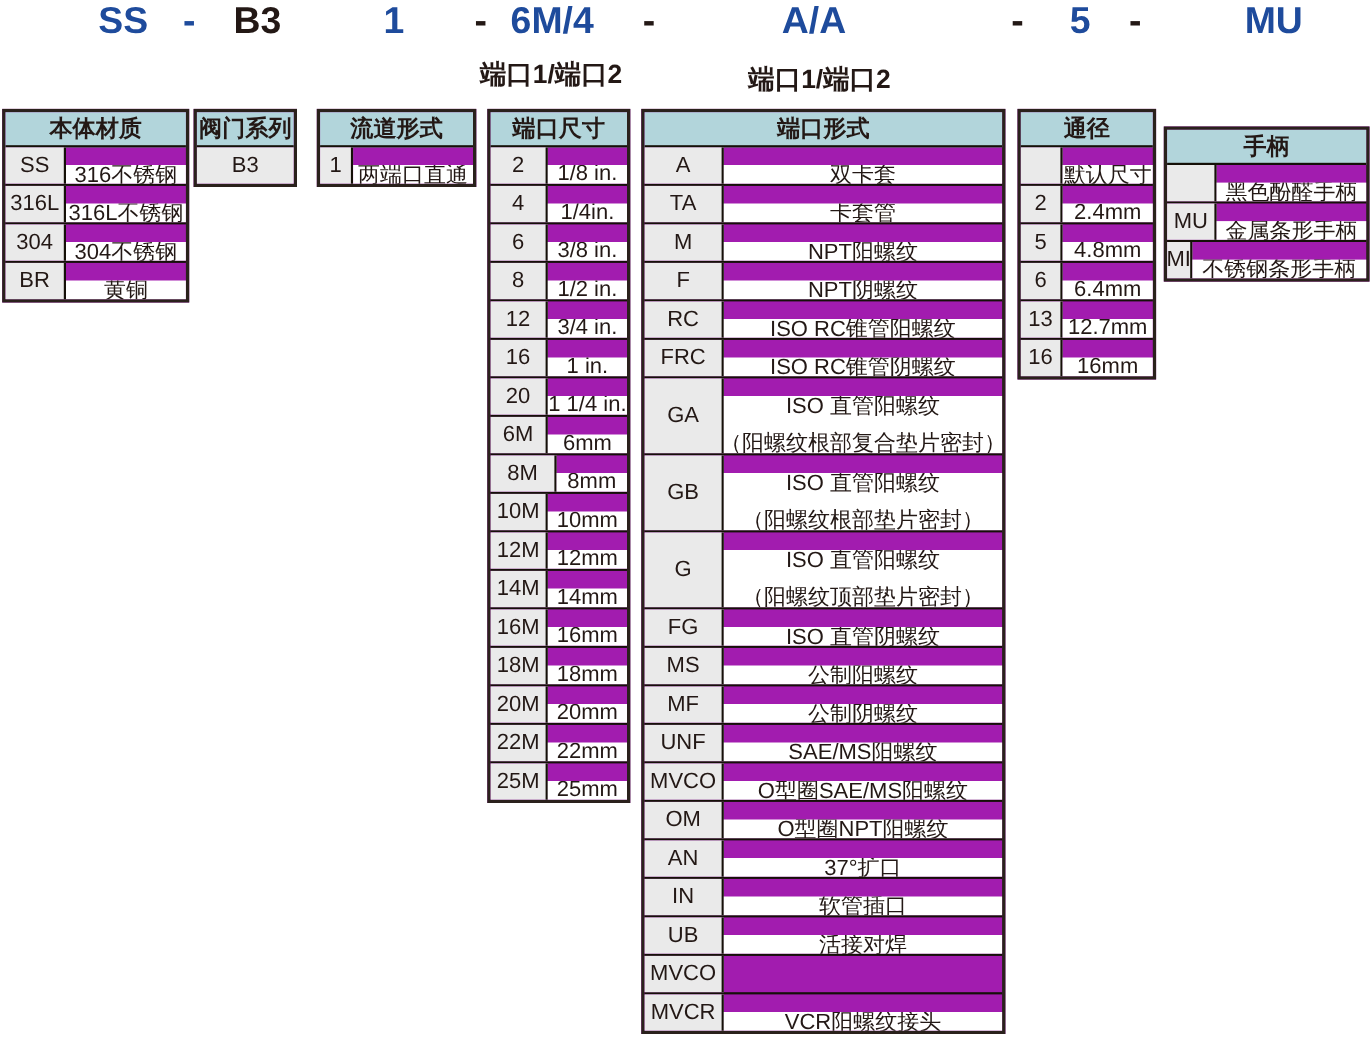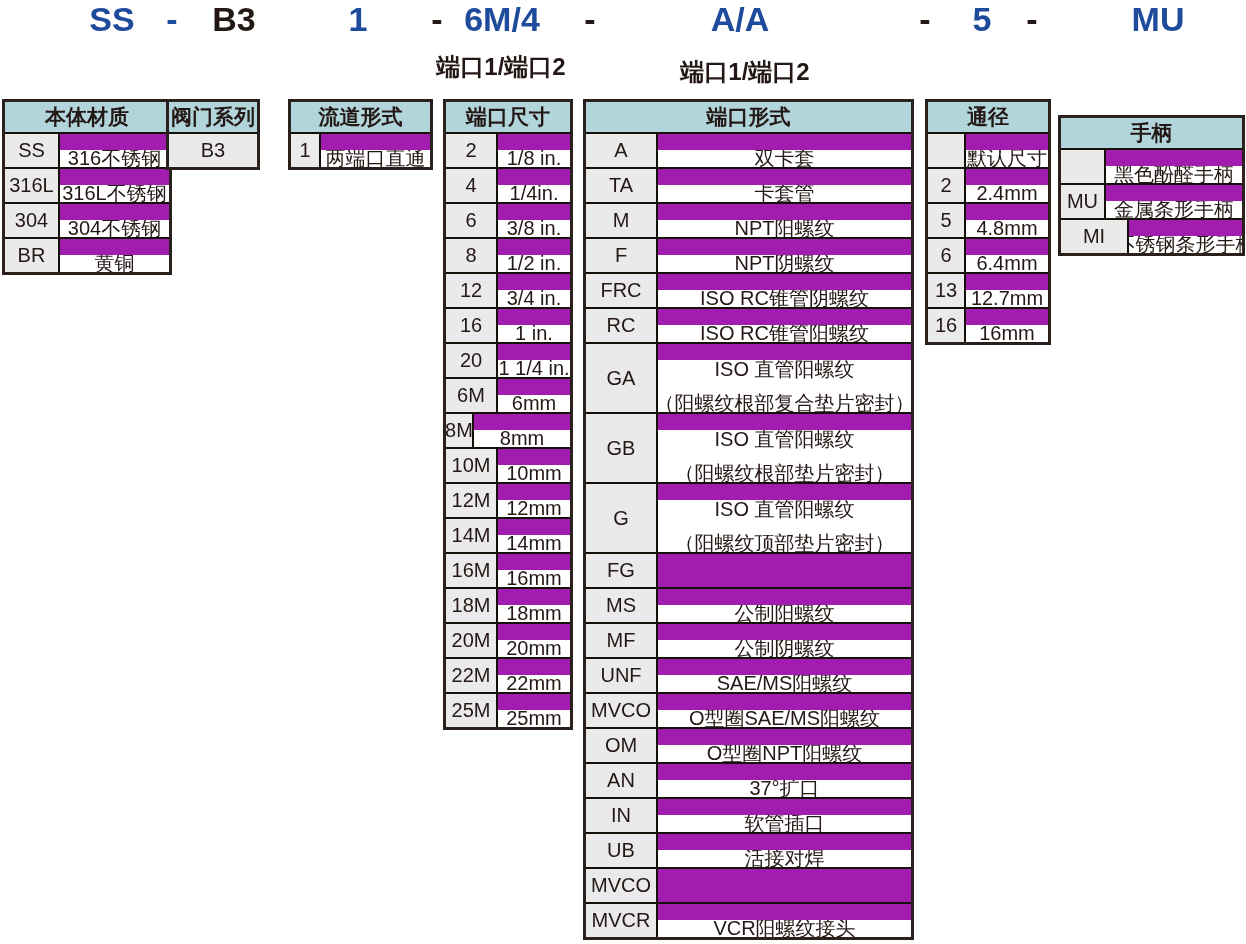--- a/index.html
+++ b/index.html
@@ -91,7 +91,7 @@
         <div class="tcell desc">黄铜</div>
       </div>
     </div>
-  <div class="otable" style="left:166px;top:99px;width:94px">
+  <div class="otable" style="left:176px;top:99px;width:94px">
       <div class="thead">阀门系列</div>
       <div class="trow">
         <div class="tcell code full">B3</div>

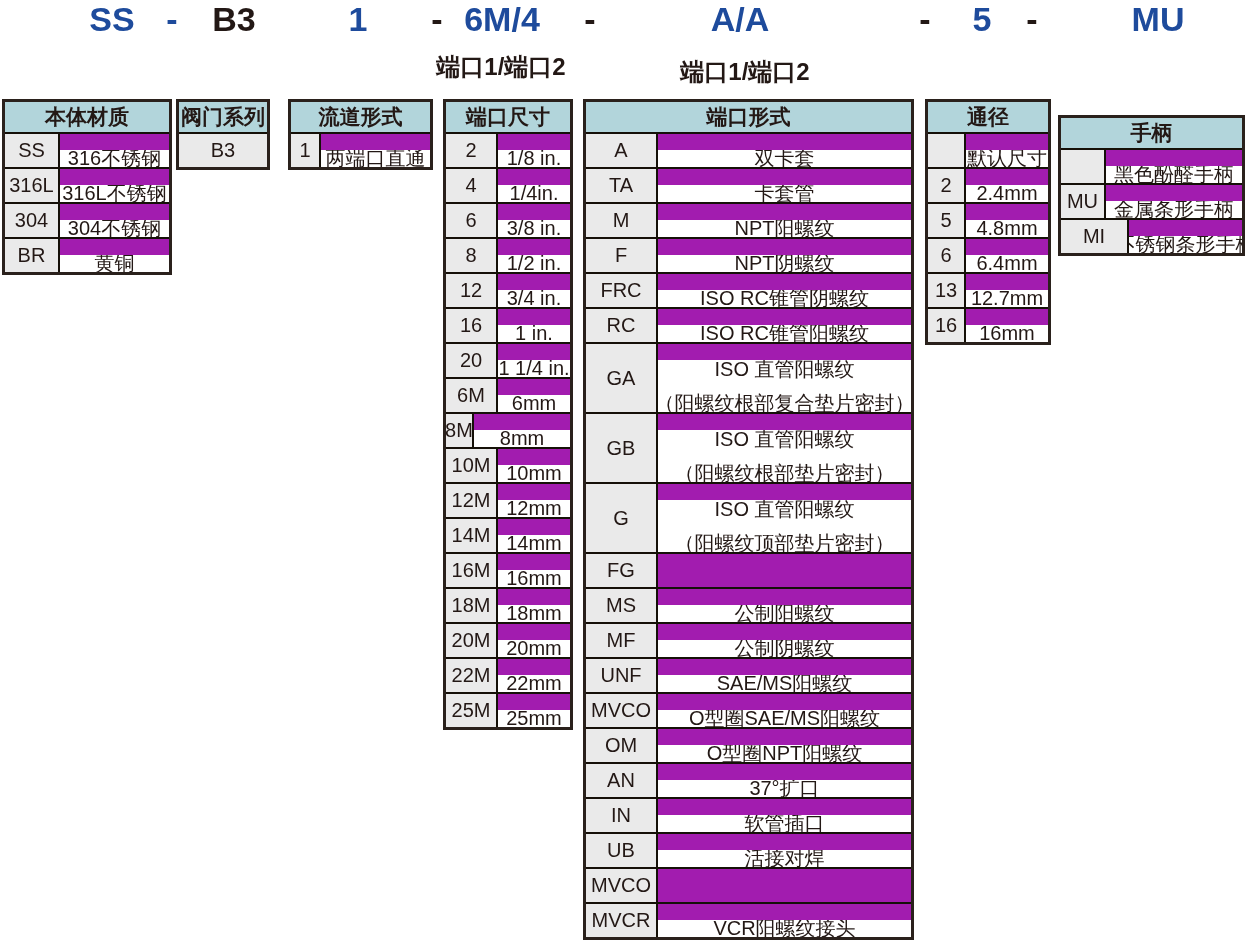--- a/index.html
+++ b/index.html
@@ -303,7 +303,7 @@
         <div class="tcell desc">金属条形手柄</div>
       </div>
       <div class="trow">
-        <div class="tcell code" style="width: 68px;">MI</div>
+        <div class="tcell code" style="width: 23px;">MI</div>
         <div class="tcell desc">不锈钢条形手柄</div>
       </div>
     </div>

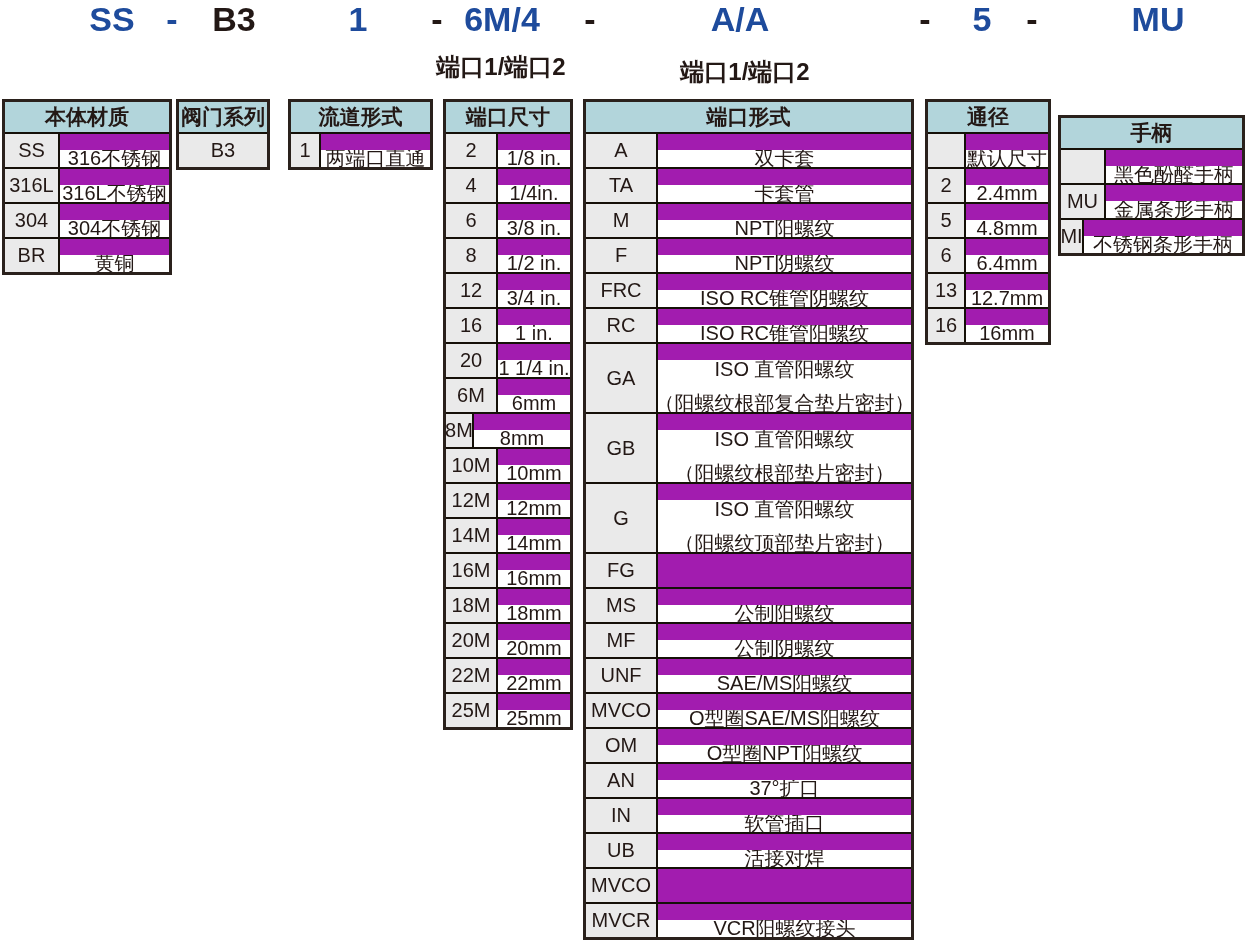--- a/index.html
+++ b/index.html
@@ -194,12 +194,12 @@
         <div class="tcell desc">NPT阴螺纹</div>
       </div>
       <div class="trow">
+        <div class="tcell code" style="width: 72px;">RC</div>
+        <div class="tcell desc">ISO RC锥管阳螺纹</div>
+      </div>
+      <div class="trow">
         <div class="tcell code" style="width: 72px;">FRC</div>
         <div class="tcell desc">ISO RC锥管阴螺纹</div>
-      </div>
-      <div class="trow">
-        <div class="tcell code" style="width: 72px;">RC</div>
-        <div class="tcell desc">ISO RC锥管阳螺纹</div>
       </div>
       <div class="trow dbl">
         <div class="tcell code" style="width: 72px;">GA</div>

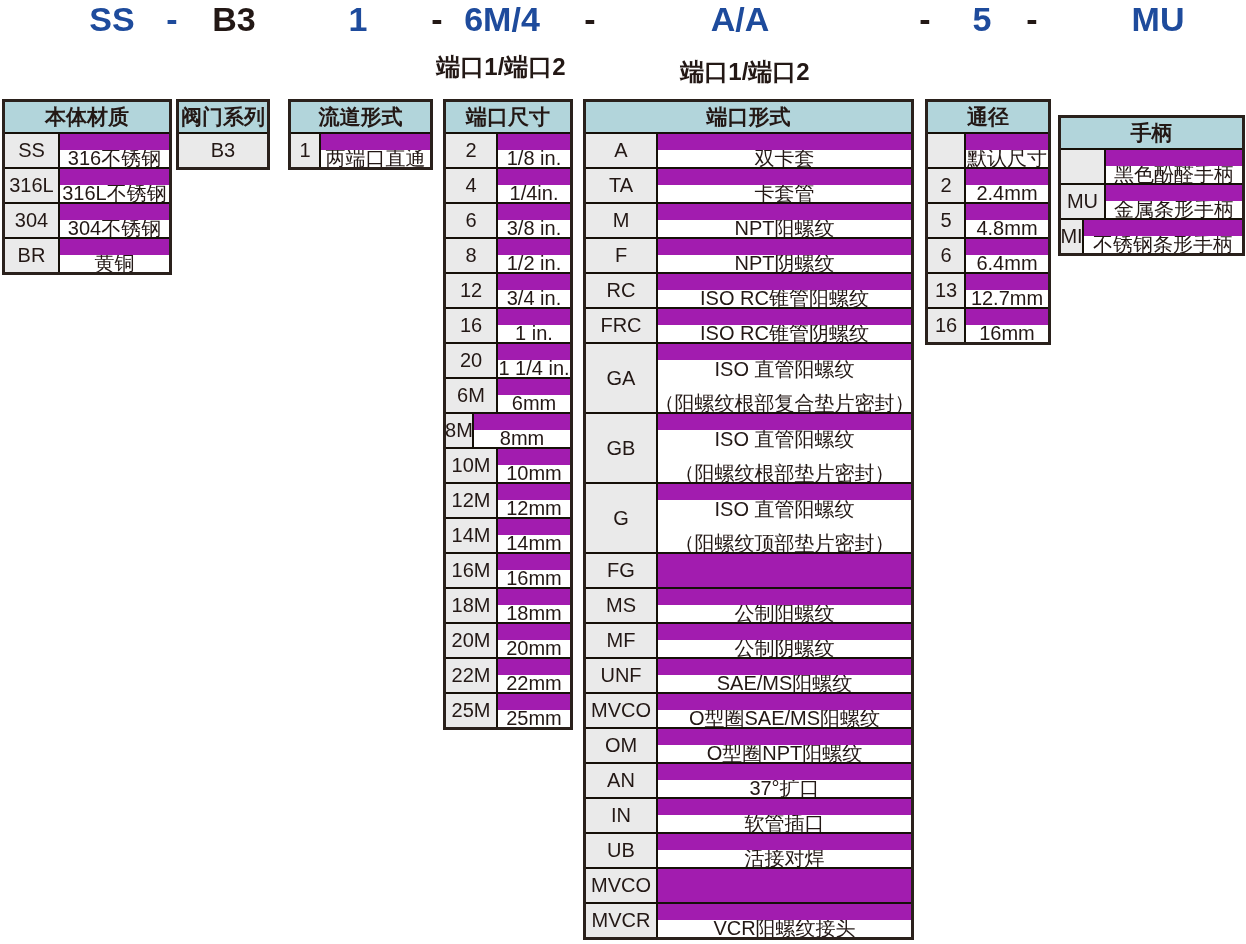--- a/index.html
+++ b/index.html
@@ -139,7 +139,7 @@
         <div class="tcell desc">6mm</div>
       </div>
       <div class="trow">
-        <div class="tcell code" style="width: 28px;">8M</div>
+        <div class="tcell code" style="width: 60px;">8M</div>
         <div class="tcell desc">8mm</div>
       </div>
       <div class="trow">

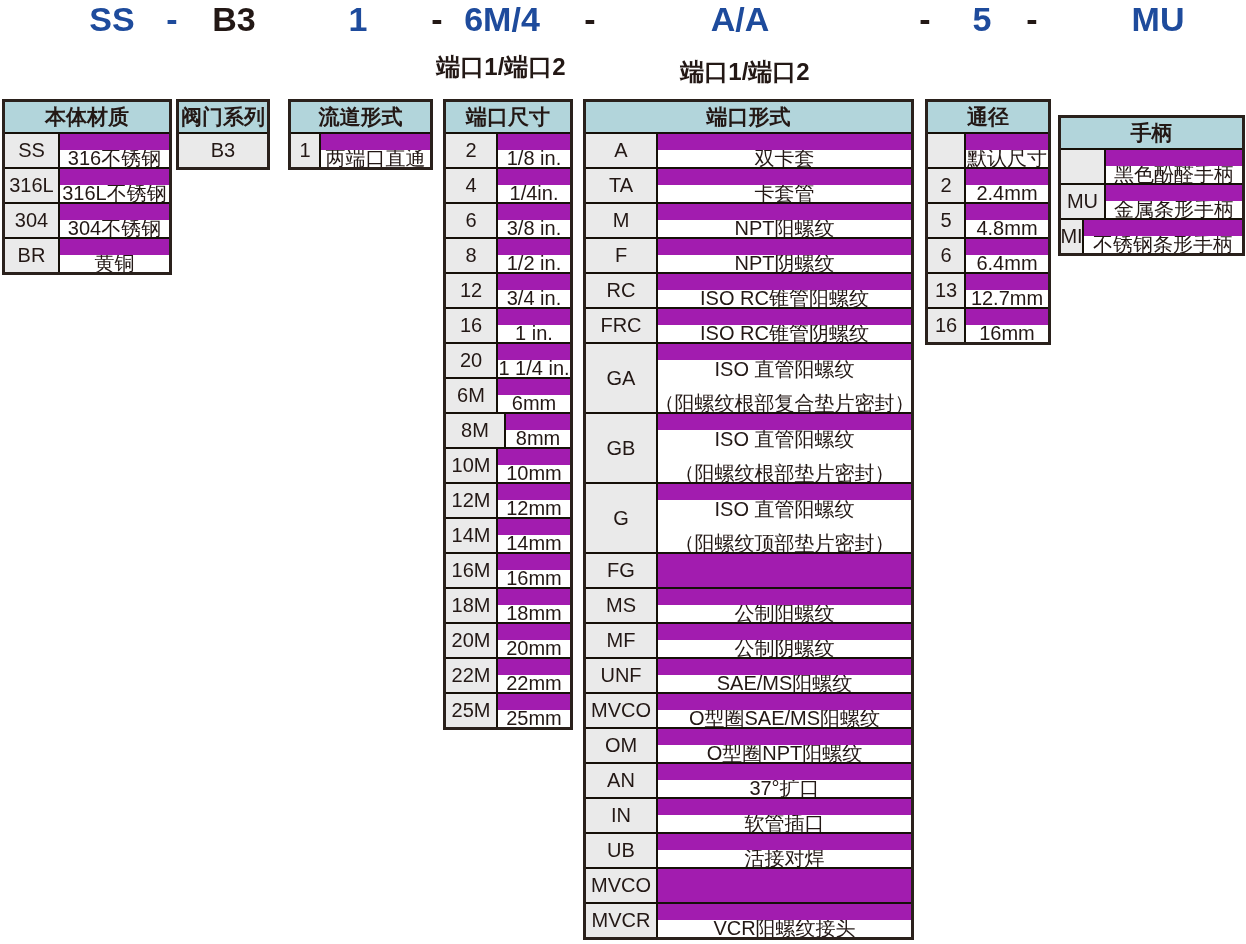--- a/index.html
+++ b/index.html
@@ -224,6 +224,7 @@
       </div>
       <div class="trow">
         <div class="tcell code" style="width: 72px;">FG</div>
+        <div class="tcell desc">ISO 直管阴螺纹</div>
       </div>
       <div class="trow">
         <div class="tcell code" style="width: 72px;">MS</div>

